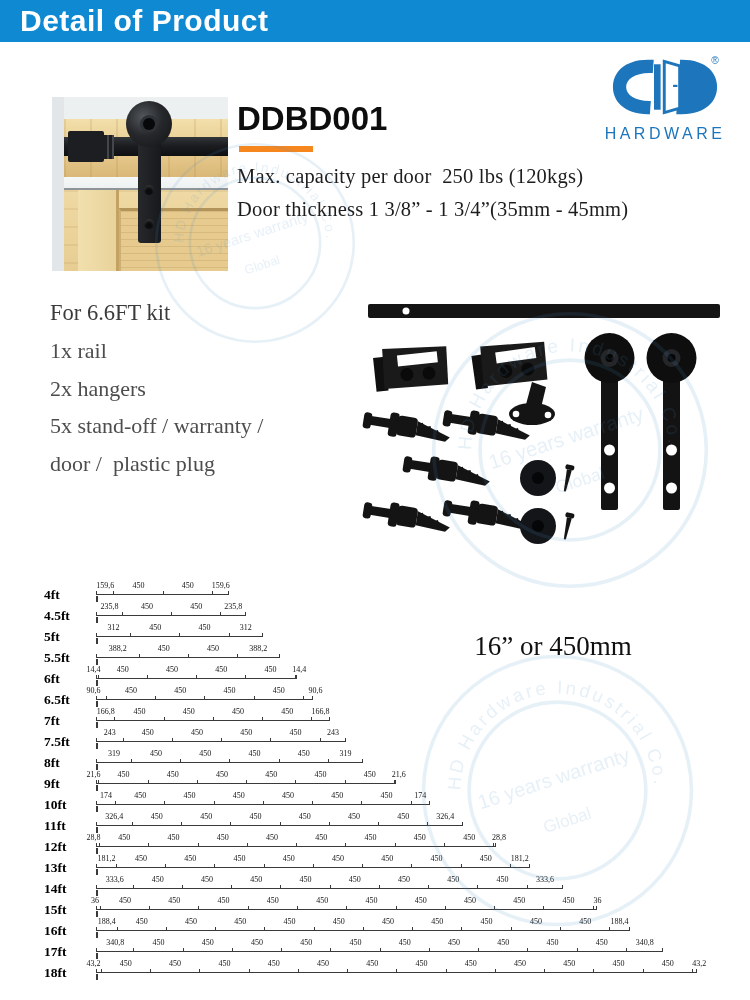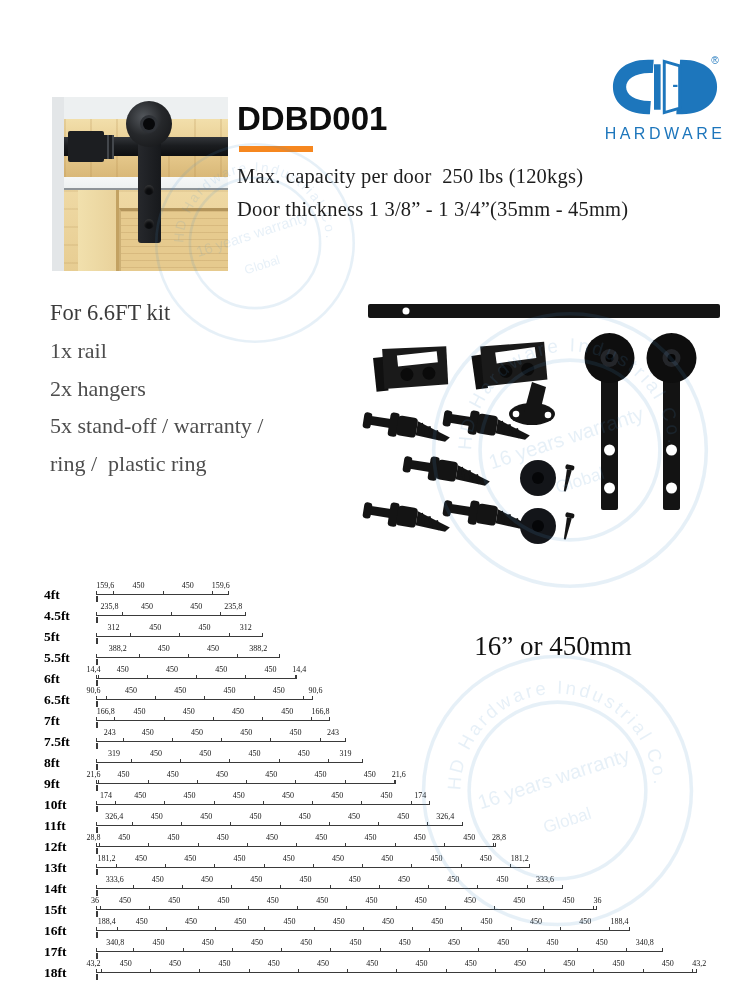--- a/index.html
+++ b/index.html
@@ -92,6 +92,9 @@
 
 <div class="page">
 
+  <div class="banner" id="banner" style="background: rgb(15, 137, 209);">
+    <div class="banner-title">Detail of Product</div>
+  </div>
 
   <div class="logo">
     <svg width="142" height="66" viewBox="0 0 150 90">

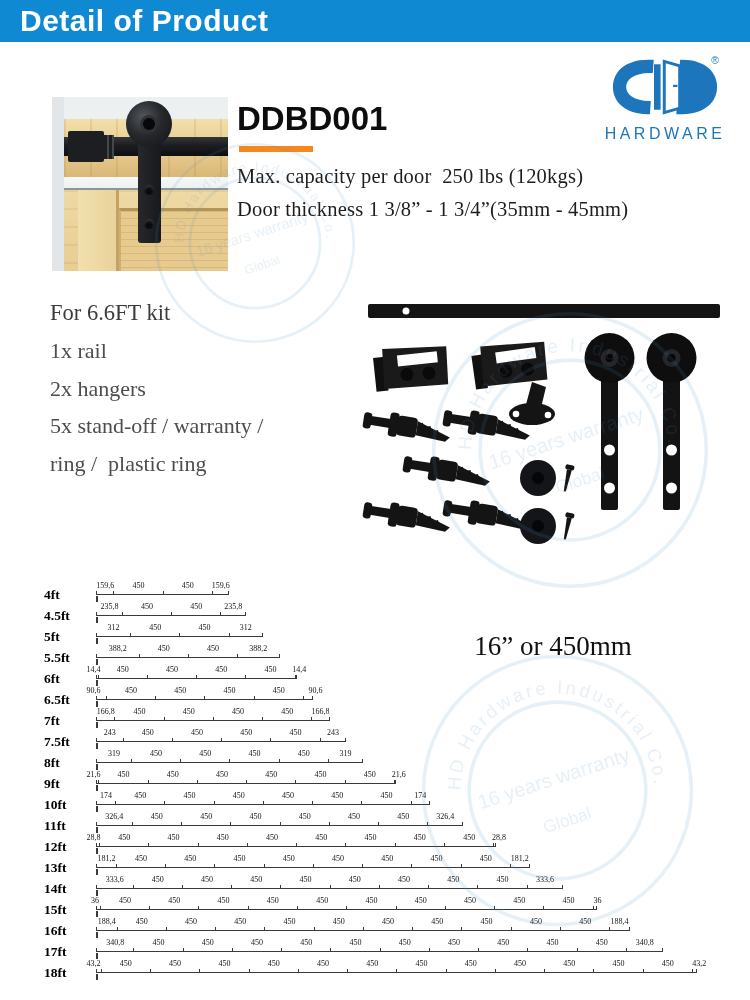--- a/index.html
+++ b/index.html
@@ -138,7 +138,7 @@
     <div class="kit-item">1x rail</div>
     <div class="kit-item">2x hangers</div>
     <div class="kit-item">5x stand-off / warranty /</div>
-    <div class="kit-item">ring /  plastic ring</div>
+    <div class="kit-item">door /  plastic plug</div>
   </div>
 
   <div class="kit-photo">

